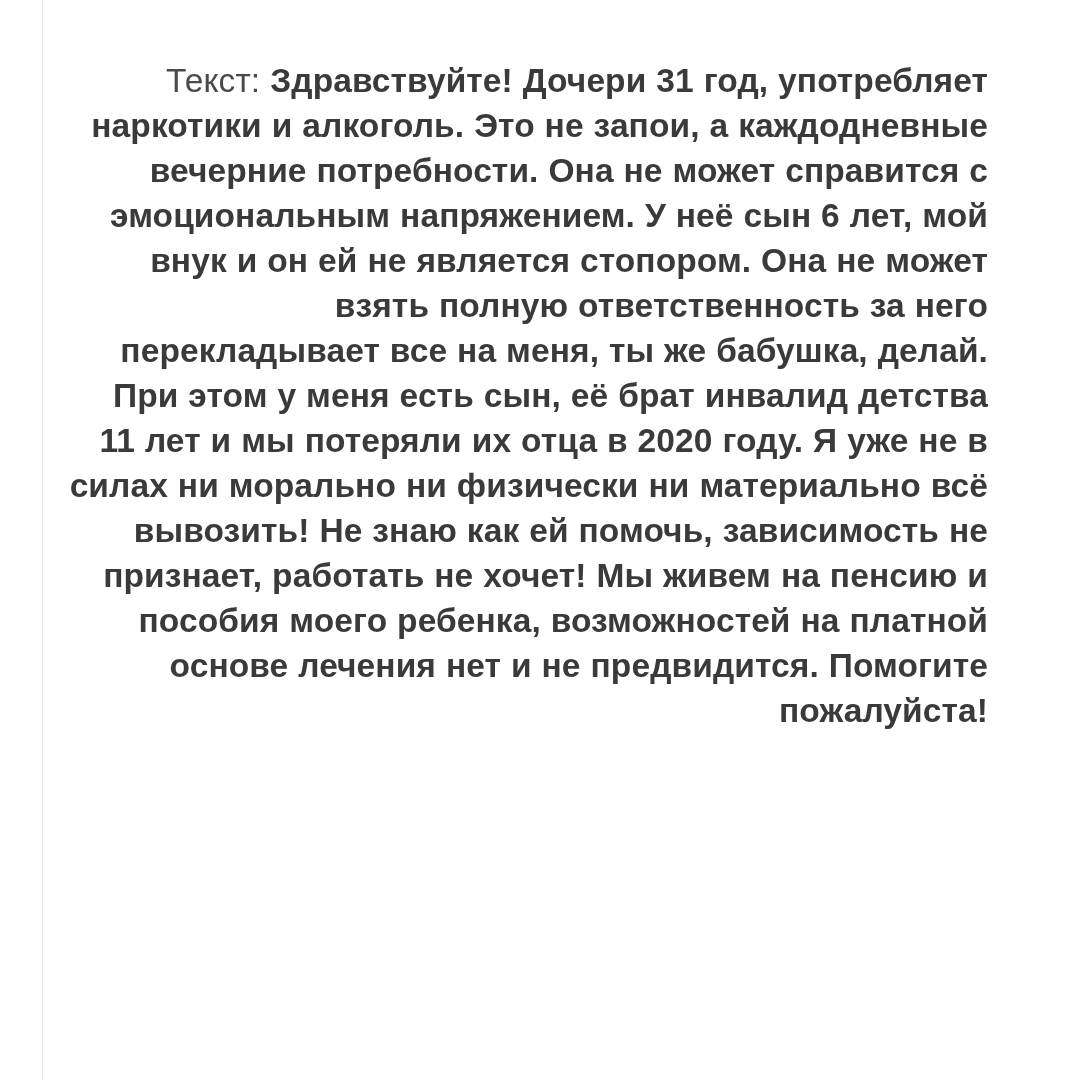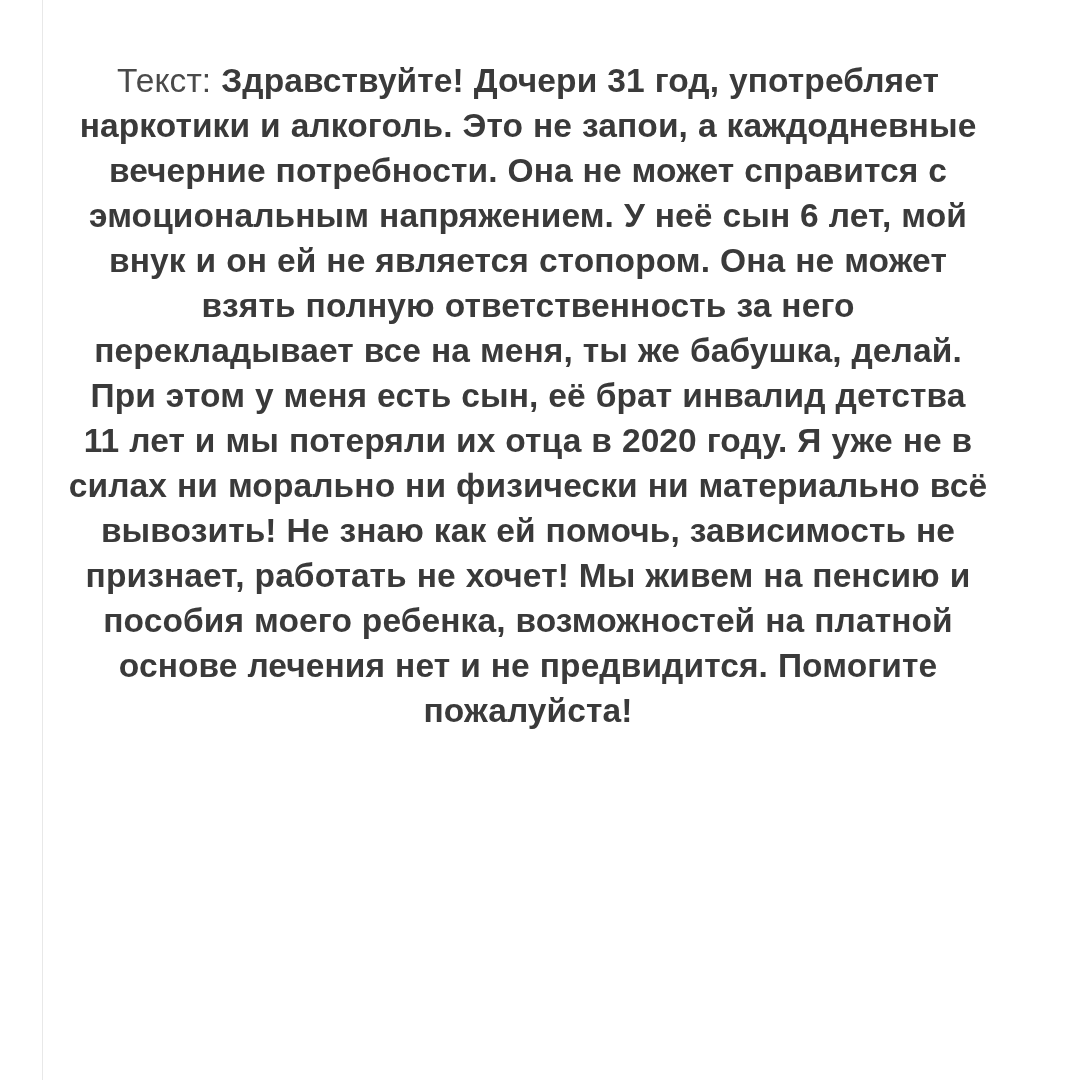--- a/index.html
+++ b/index.html
@@ -42,7 +42,7 @@
     line-height: 1.345;
     letter-spacing: 0.1px;
     word-spacing: 0.5px;
-    text-align: center;
+    text-align: right;
   }
   .label {
     font-weight: 400;

